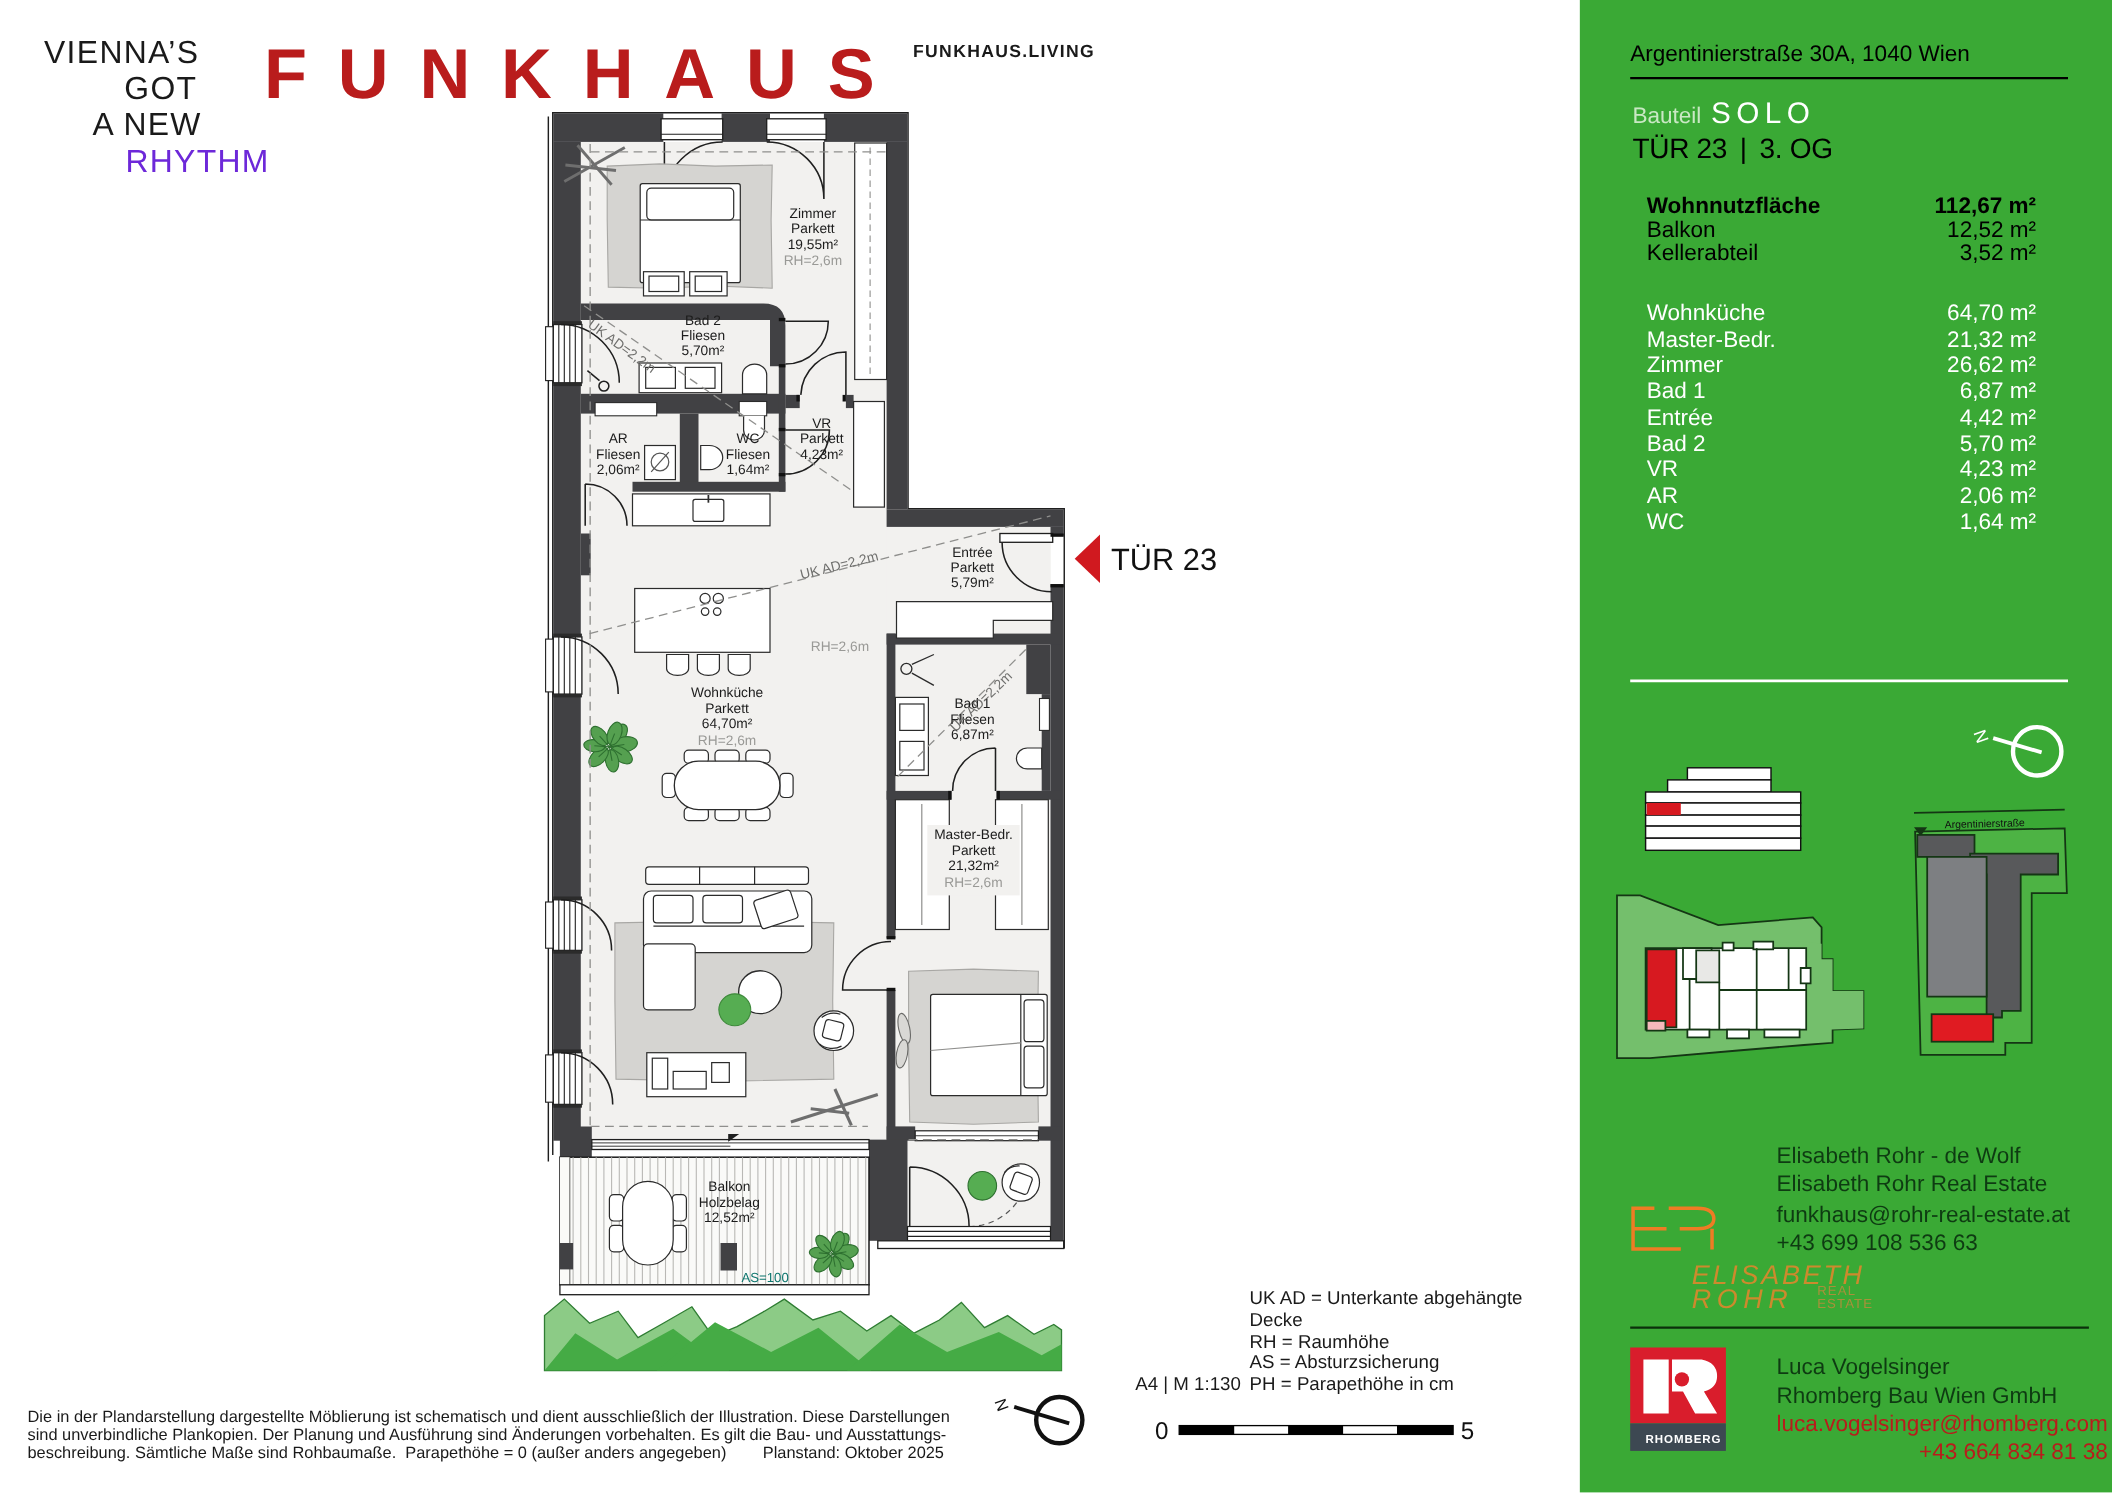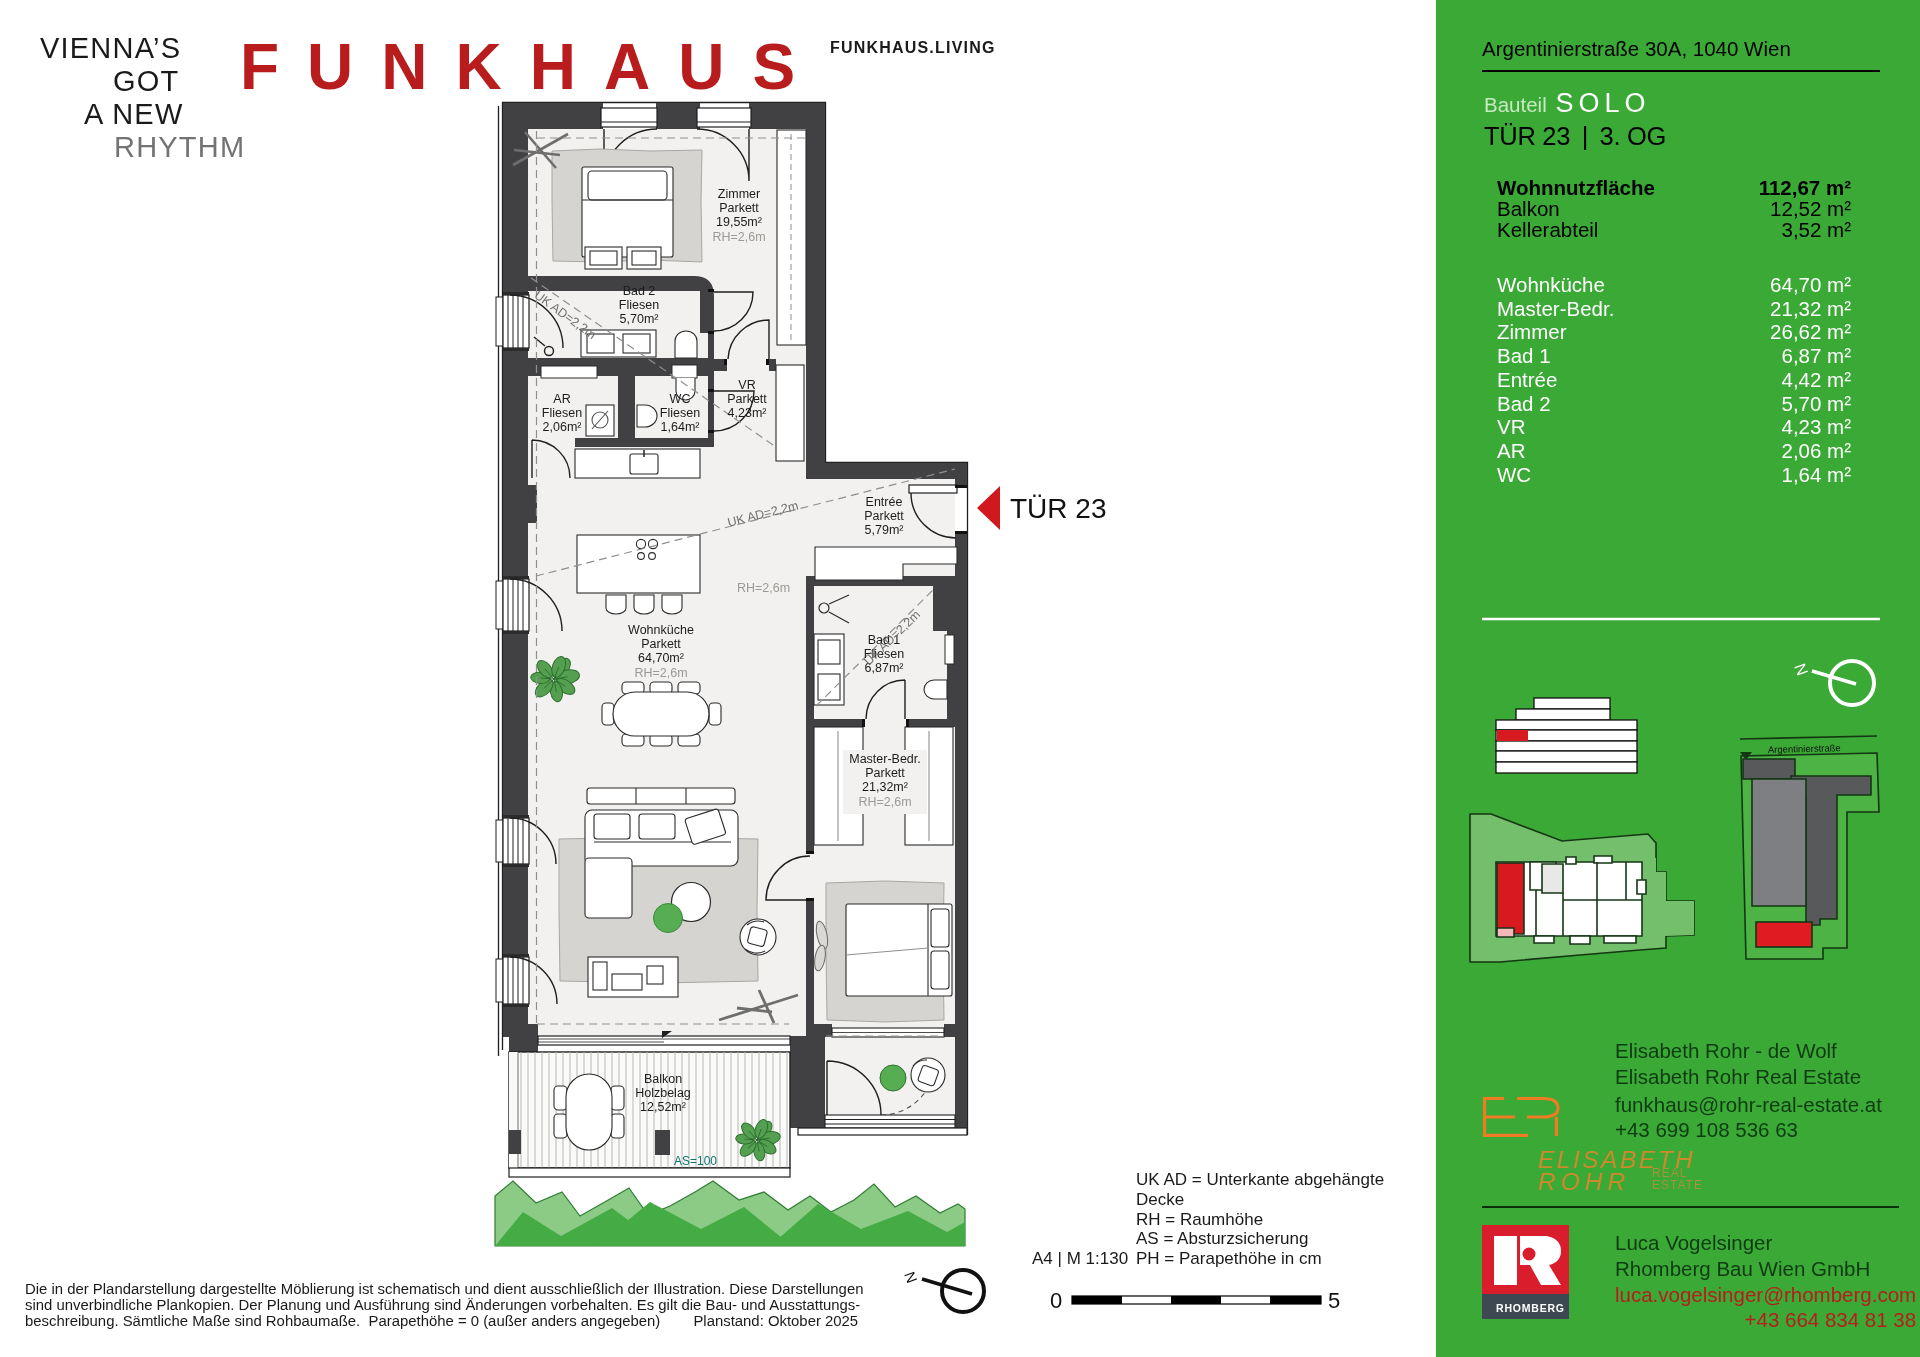--- a/index.html
+++ b/index.html
@@ -690,7 +690,7 @@
 <div class="abs" style="left:40px;top:32px;font-size:29px;line-height:33px;color:#1a1a1a;letter-spacing:1.2px">VIENNA’S</div>
 <div class="abs" style="left:113px;top:65px;font-size:29px;line-height:33px;color:#1a1a1a;letter-spacing:1.2px">GOT</div>
 <div class="abs" style="left:84px;top:98px;font-size:29px;line-height:33px;color:#1a1a1a;letter-spacing:1.2px">A NEW</div>
-<div class="abs" style="left:114px;top:131px;font-size:29px;line-height:33px;color:#737373;letter-spacing:1.2px">RHYTHM</div>
+<div class="abs" style="left:114px;top:131px;font-size:29px;line-height:33px;color:#6d28d9;letter-spacing:1.2px">RHYTHM</div>
 
 <div class="abs" style="left:240px;top:30px;font-size:64px;font-weight:bold;color:#b91c1c;letter-spacing:28px">FUNKHAUS</div>
 

